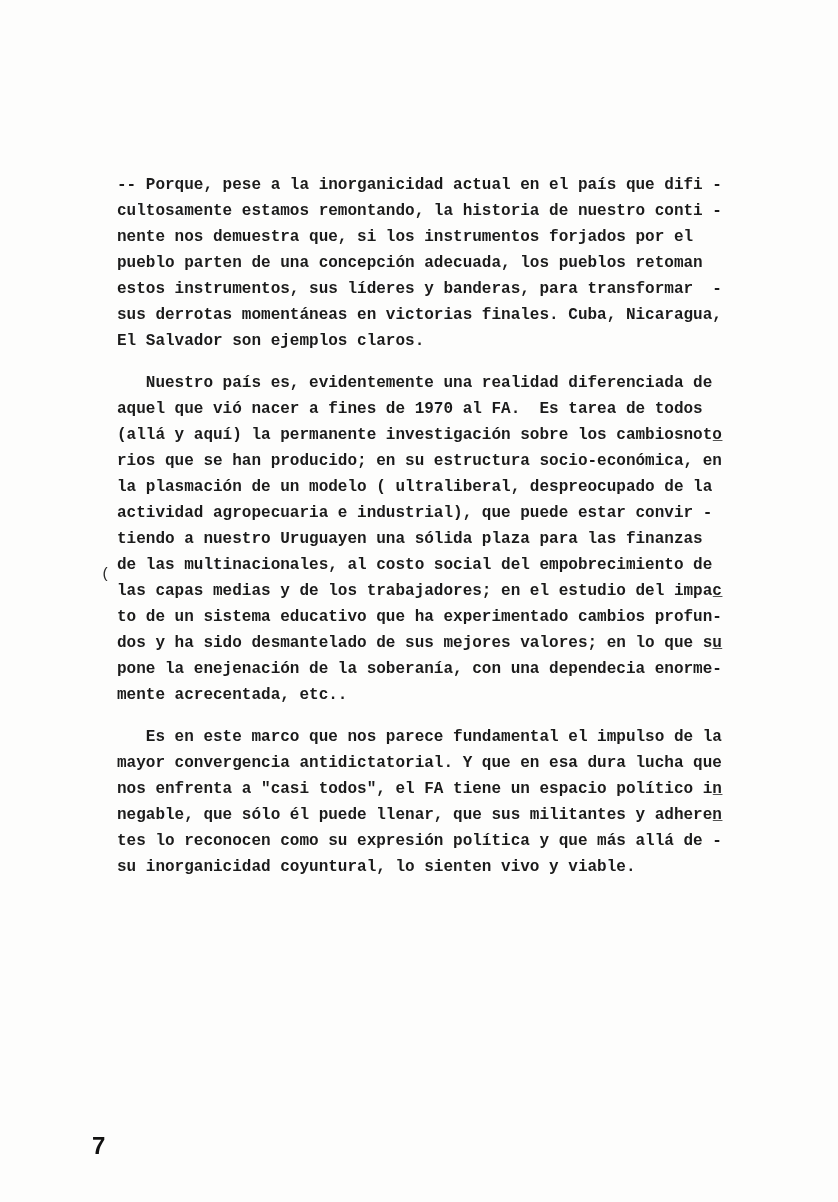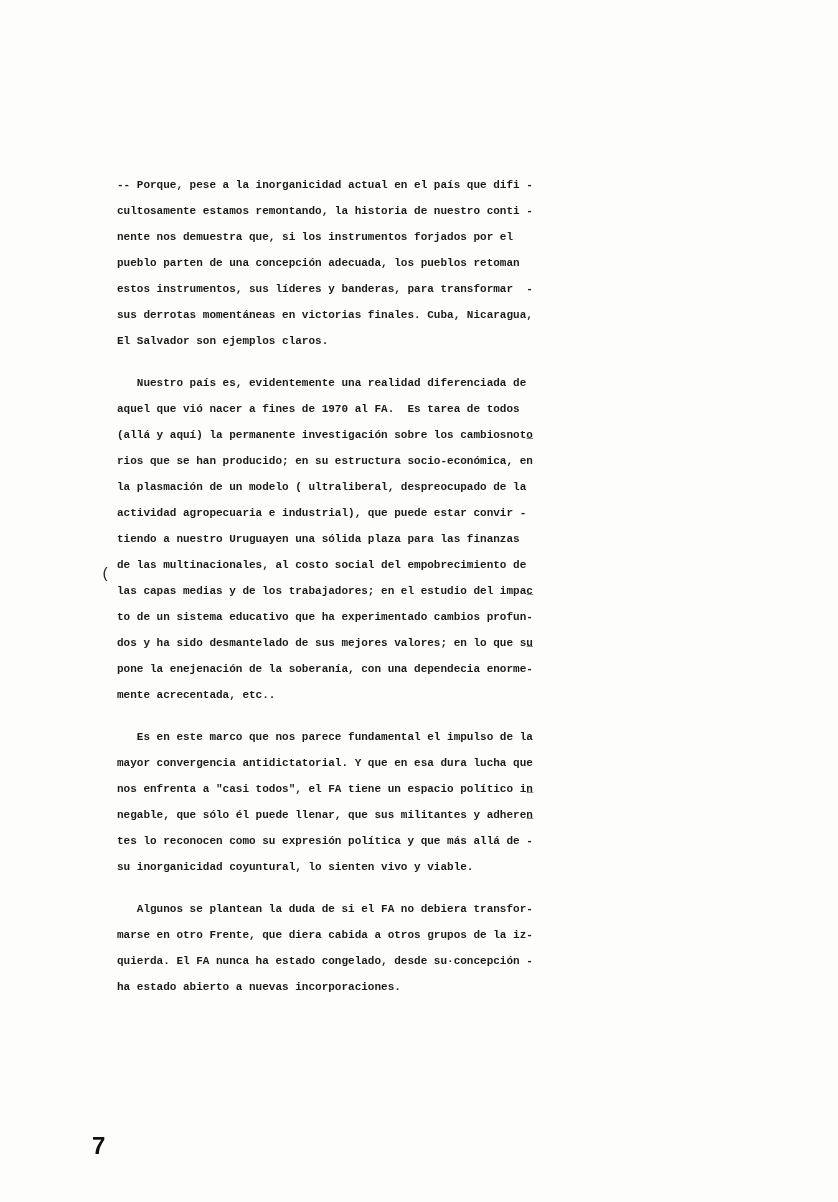--- a/index.html
+++ b/index.html
@@ -24,7 +24,7 @@
   .para {
     white-space: pre;
     font-family: "Liberation Mono", "DejaVu Sans Mono", monospace;
-    font-size: 11px;
+    font-size: 16px;
     font-weight: bold;
     line-height: 26px;
     letter-spacing: 0px;

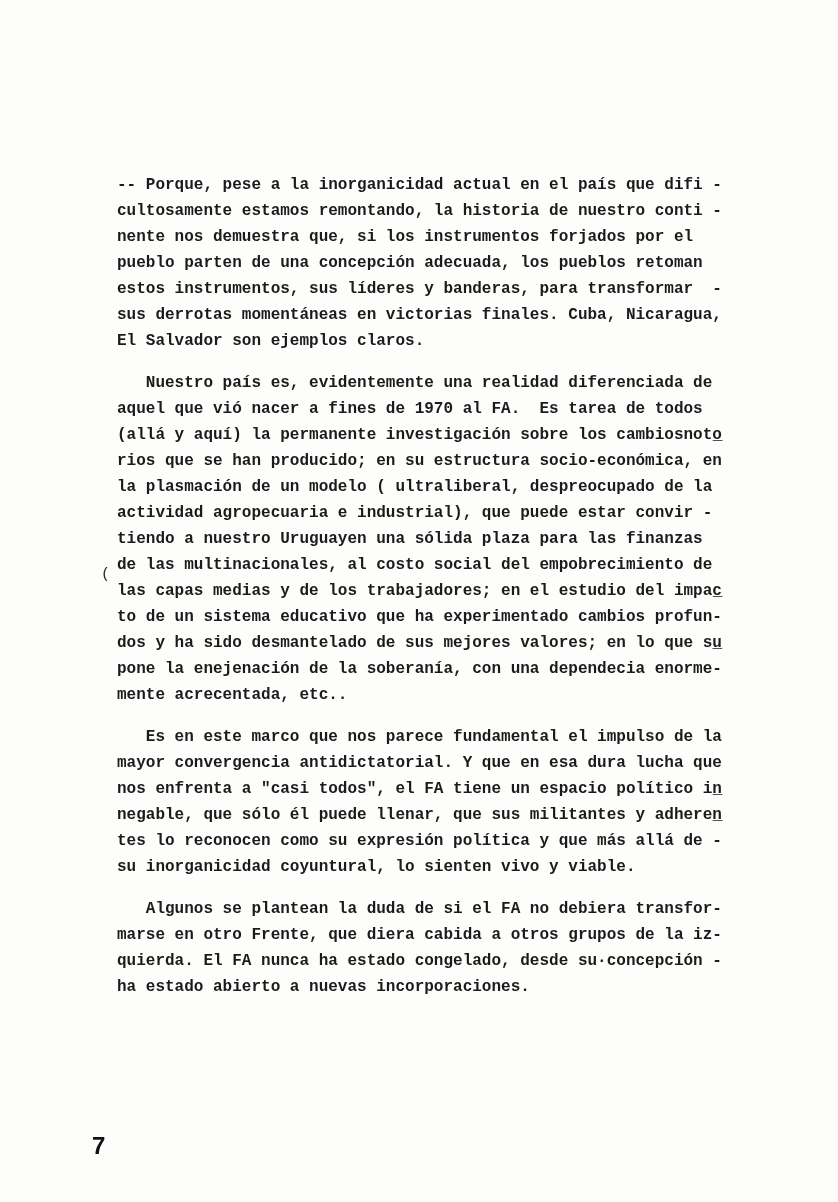--- a/index.html
+++ b/index.html
@@ -82,10 +82,6 @@
 negable, que sólo él puede llenar, que sus militantes y adheren̲
 tes lo reconocen como su expresión política y que más allá de -
 su inorganicidad coyuntural, lo sienten vivo y viable.</div>
-    <div class="para">   Algunos se plantean la duda de si el FA no debiera transfor-
-marse en otro Frente, que diera cabida a otros grupos de la iz-
-quierda. El FA nunca ha estado congelado, desde su·concepción -
-ha estado abierto a nuevas incorporaciones.</div>
   </div>
 
   <div class="page-number">7</div>

